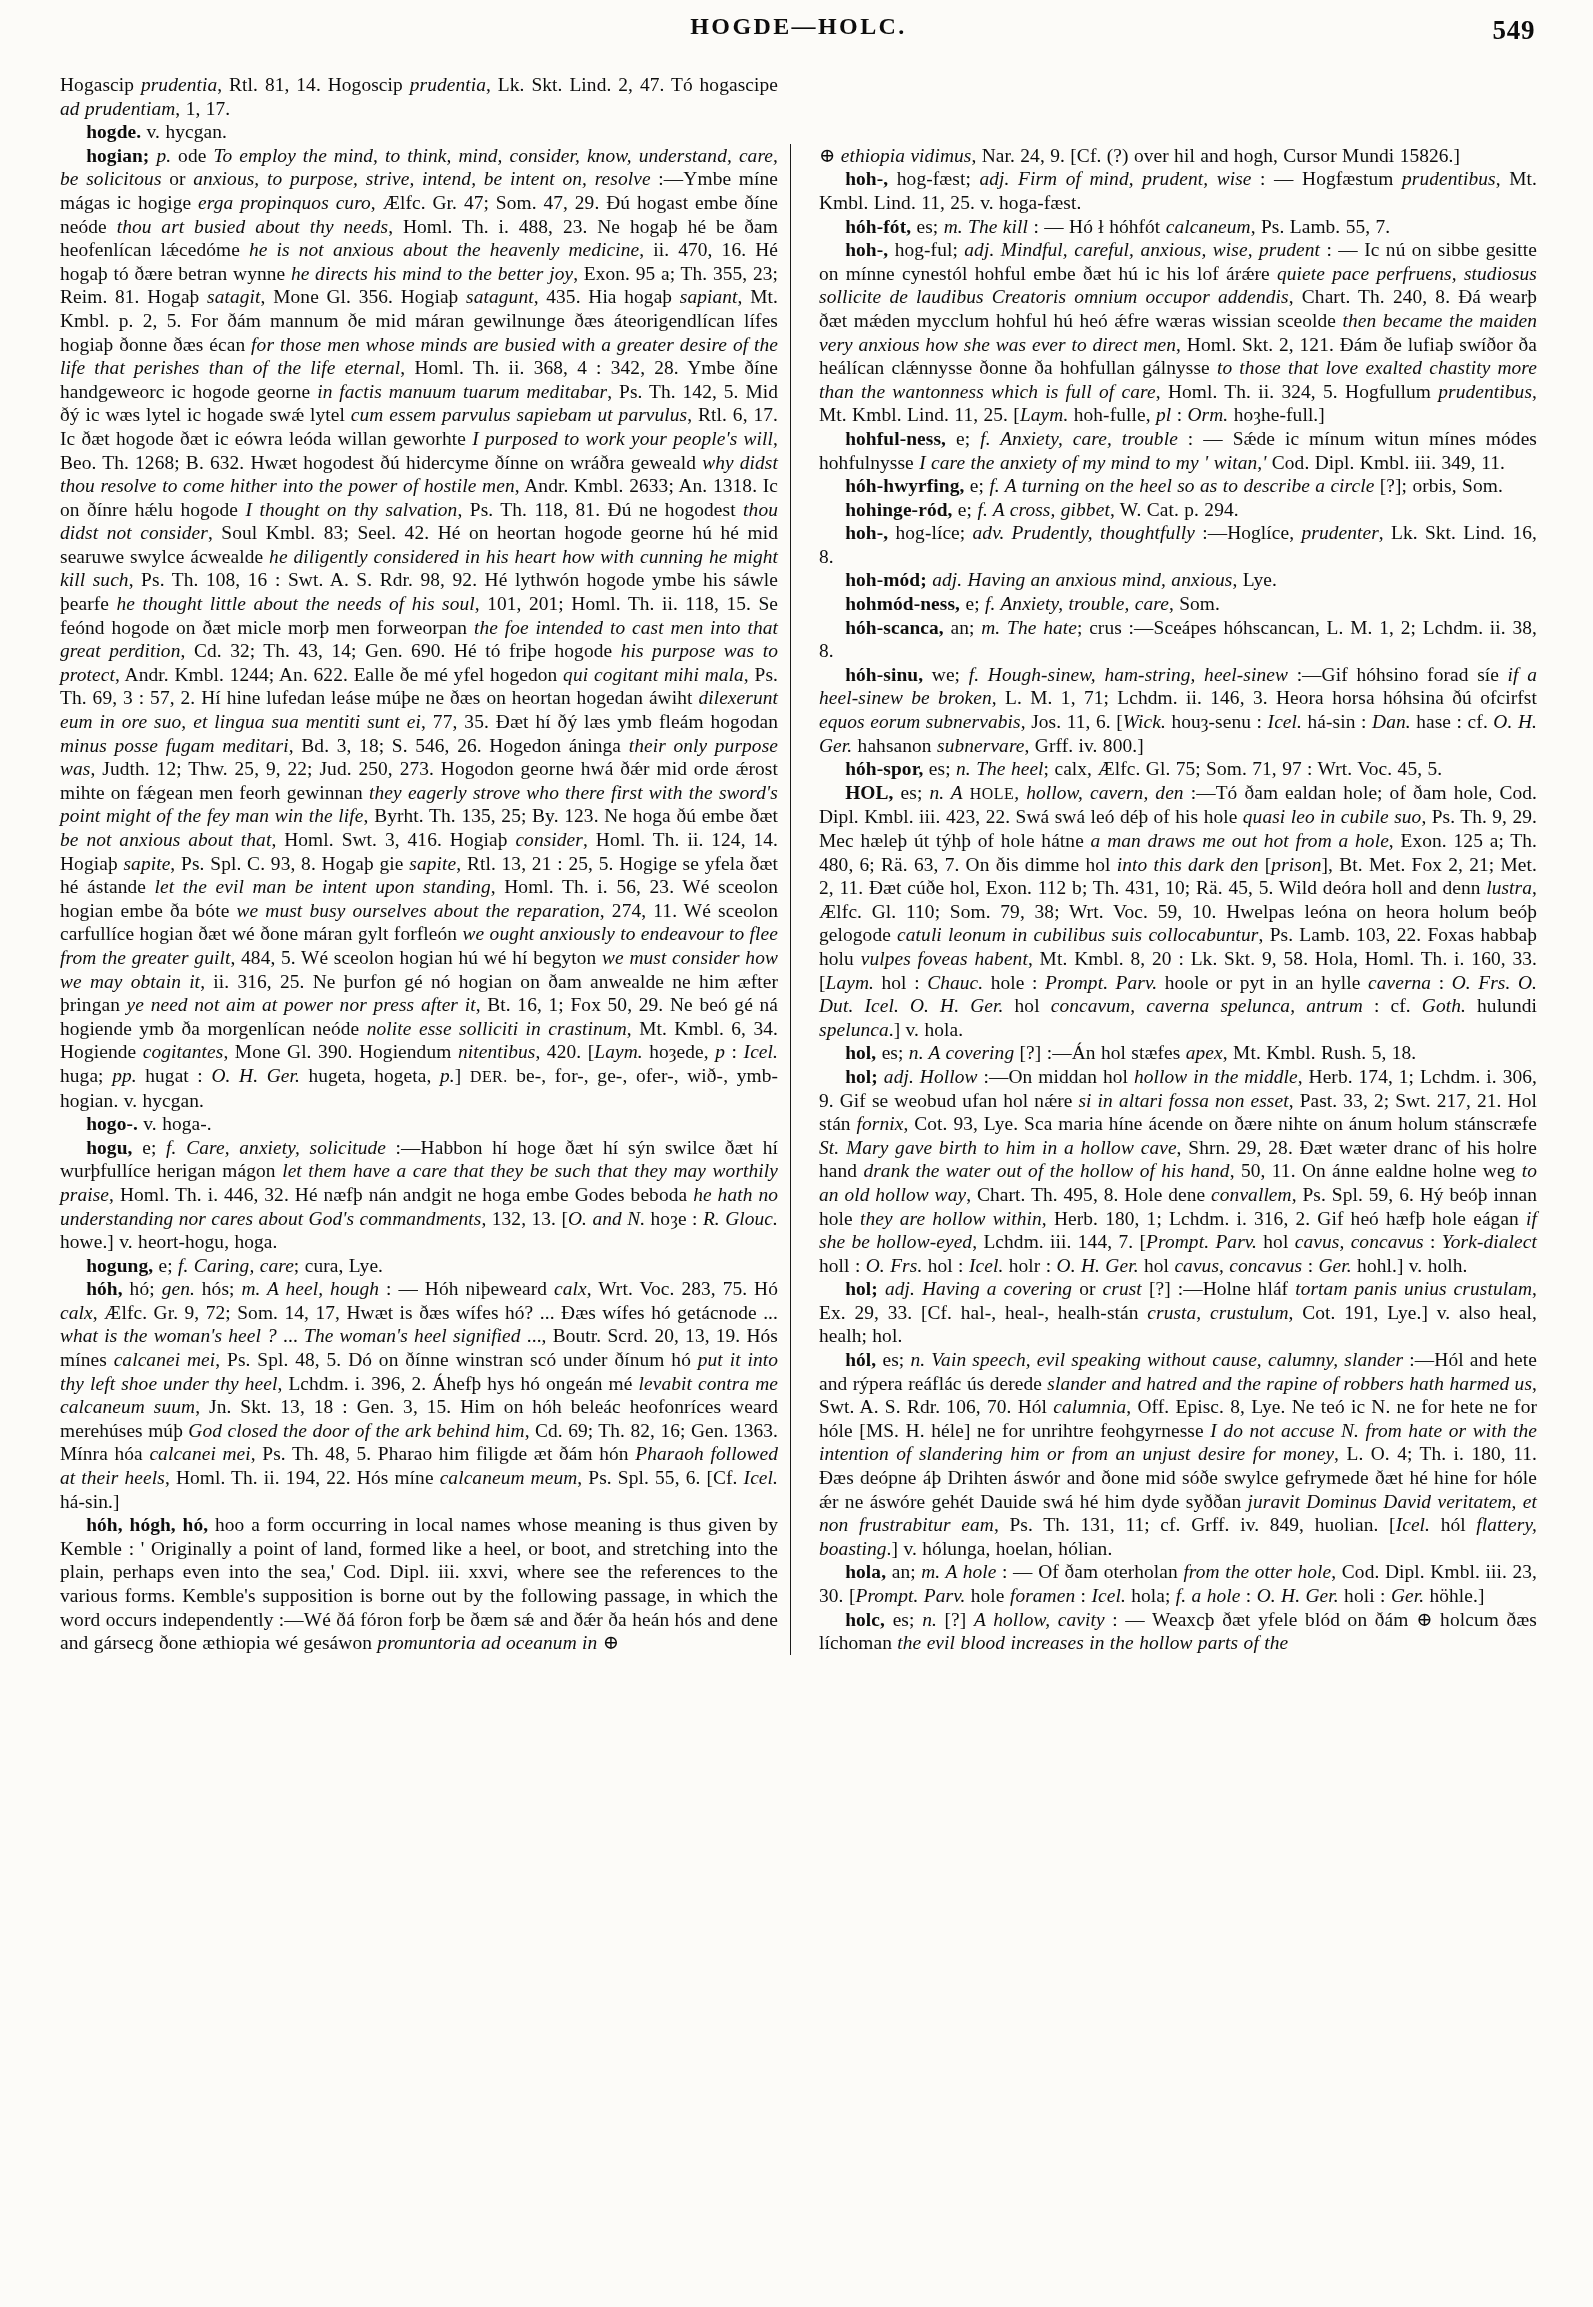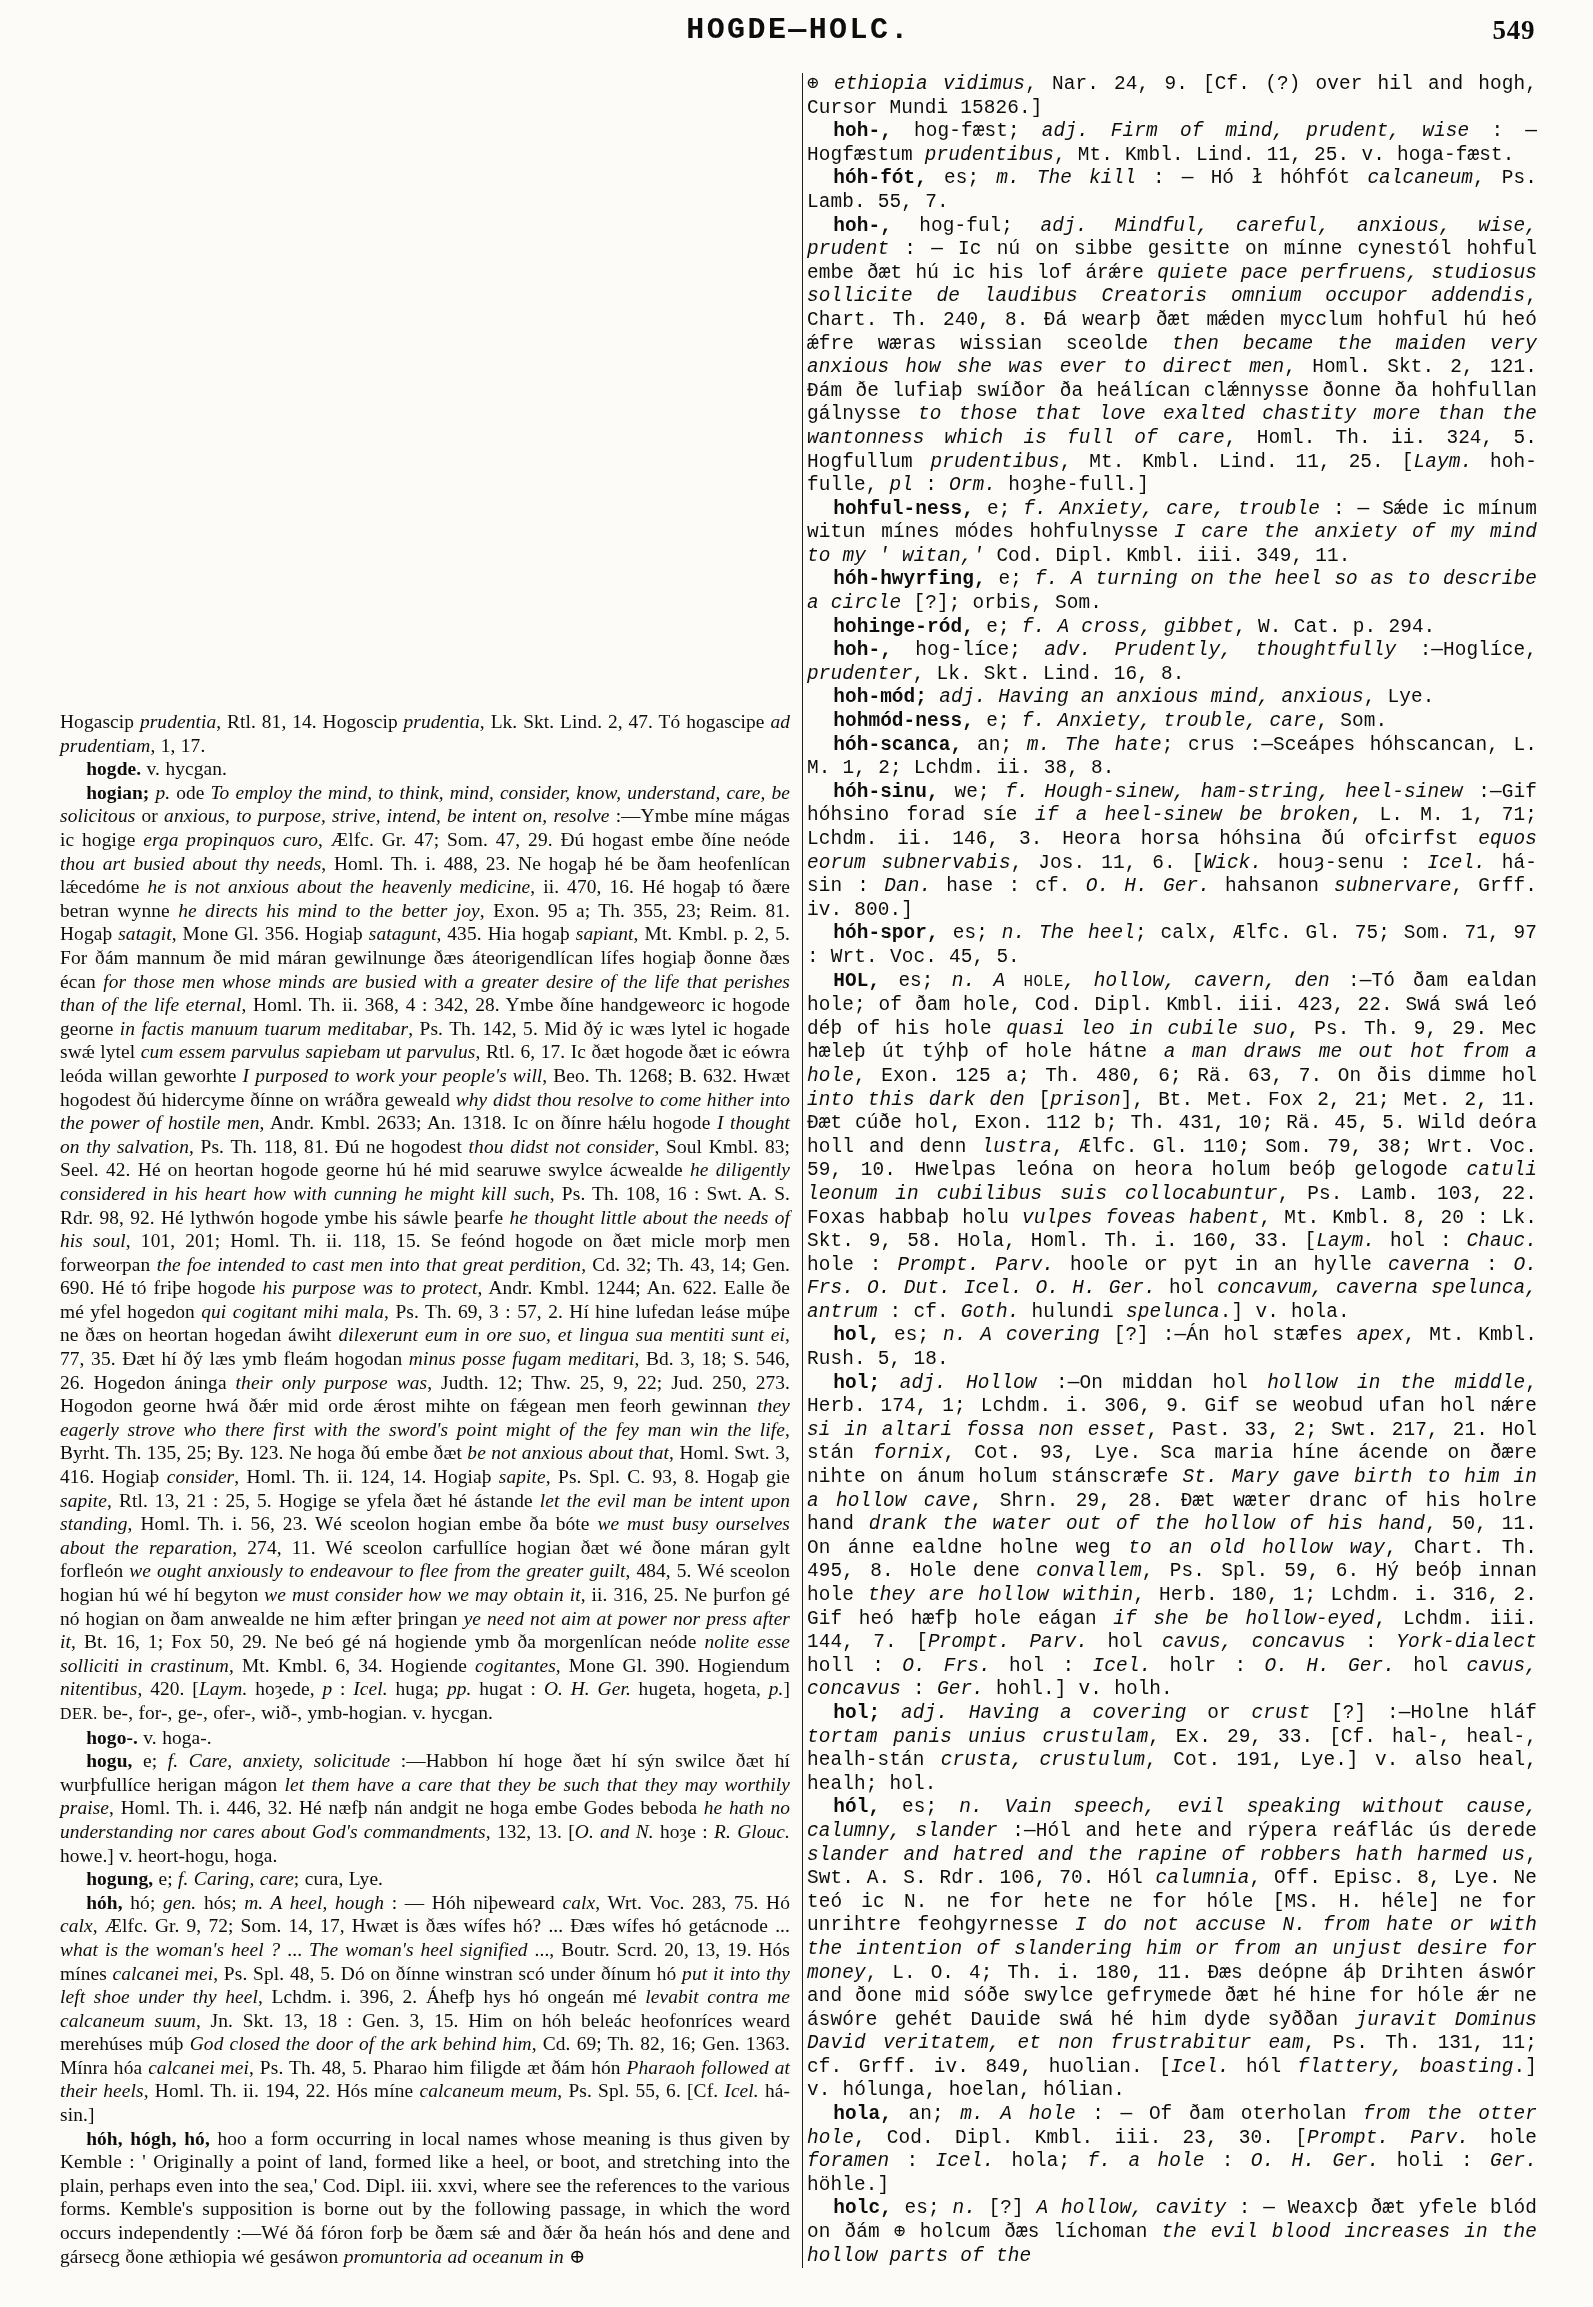--- a/index.html
+++ b/index.html
@@ -25,11 +25,11 @@
   }
   .title {
     text-align: center;
-    font-size: 30px;
+    font-size: 24px;
     font-weight: bold;
     letter-spacing: 2.4px;
     padding-top: 4.8px;
-    font-family: Liberation Mono, monospace;
+    font-family: Liberation Serif, serif;
   }
   .pagenum {
     position: absolute;

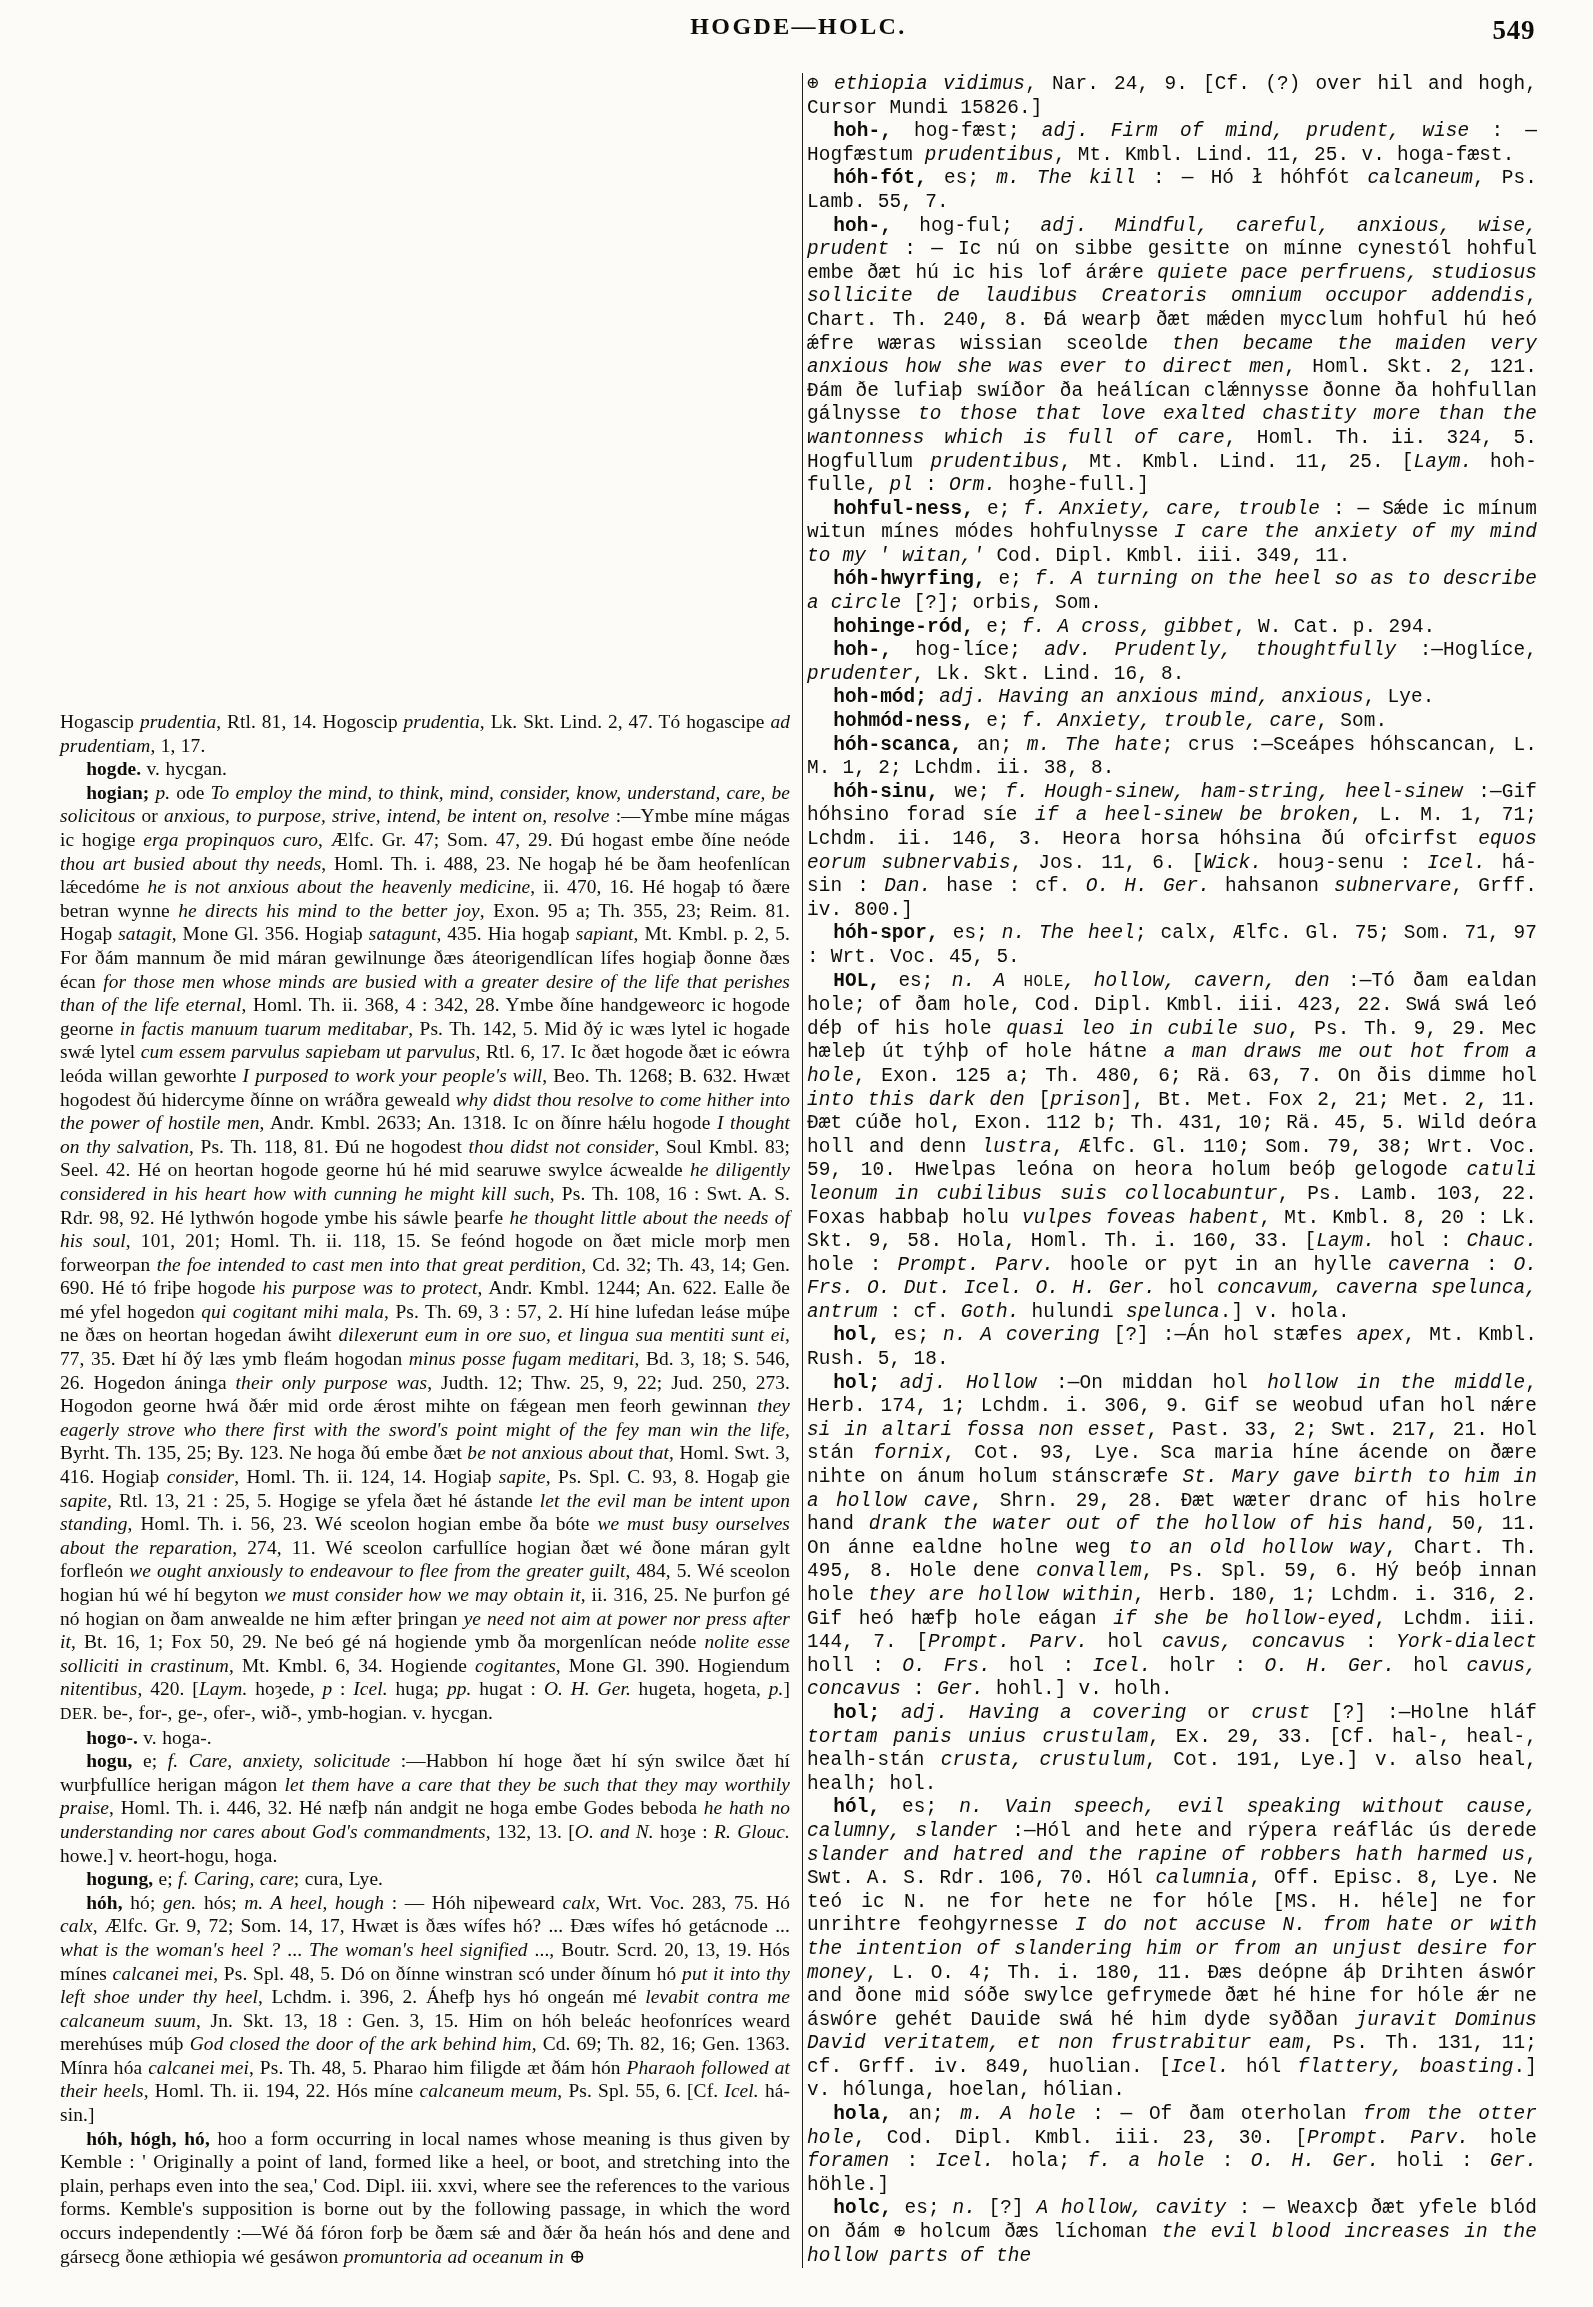--- a/index.html
+++ b/index.html
@@ -53,7 +53,7 @@
     word-spacing: 0.4px;
   }
   .col-left  { padding-right: 12px; }
-  .col-right { border-left: 1.6px solid #1c1c1c; padding-left: 4px; font-family: Liberation Mono, monospace; }
+  .col-right { border-left: 1.6px solid #1c1c1c; padding-left: 28px; }
   .entry {
     margin: 0;
     text-indent: 1.35em;

